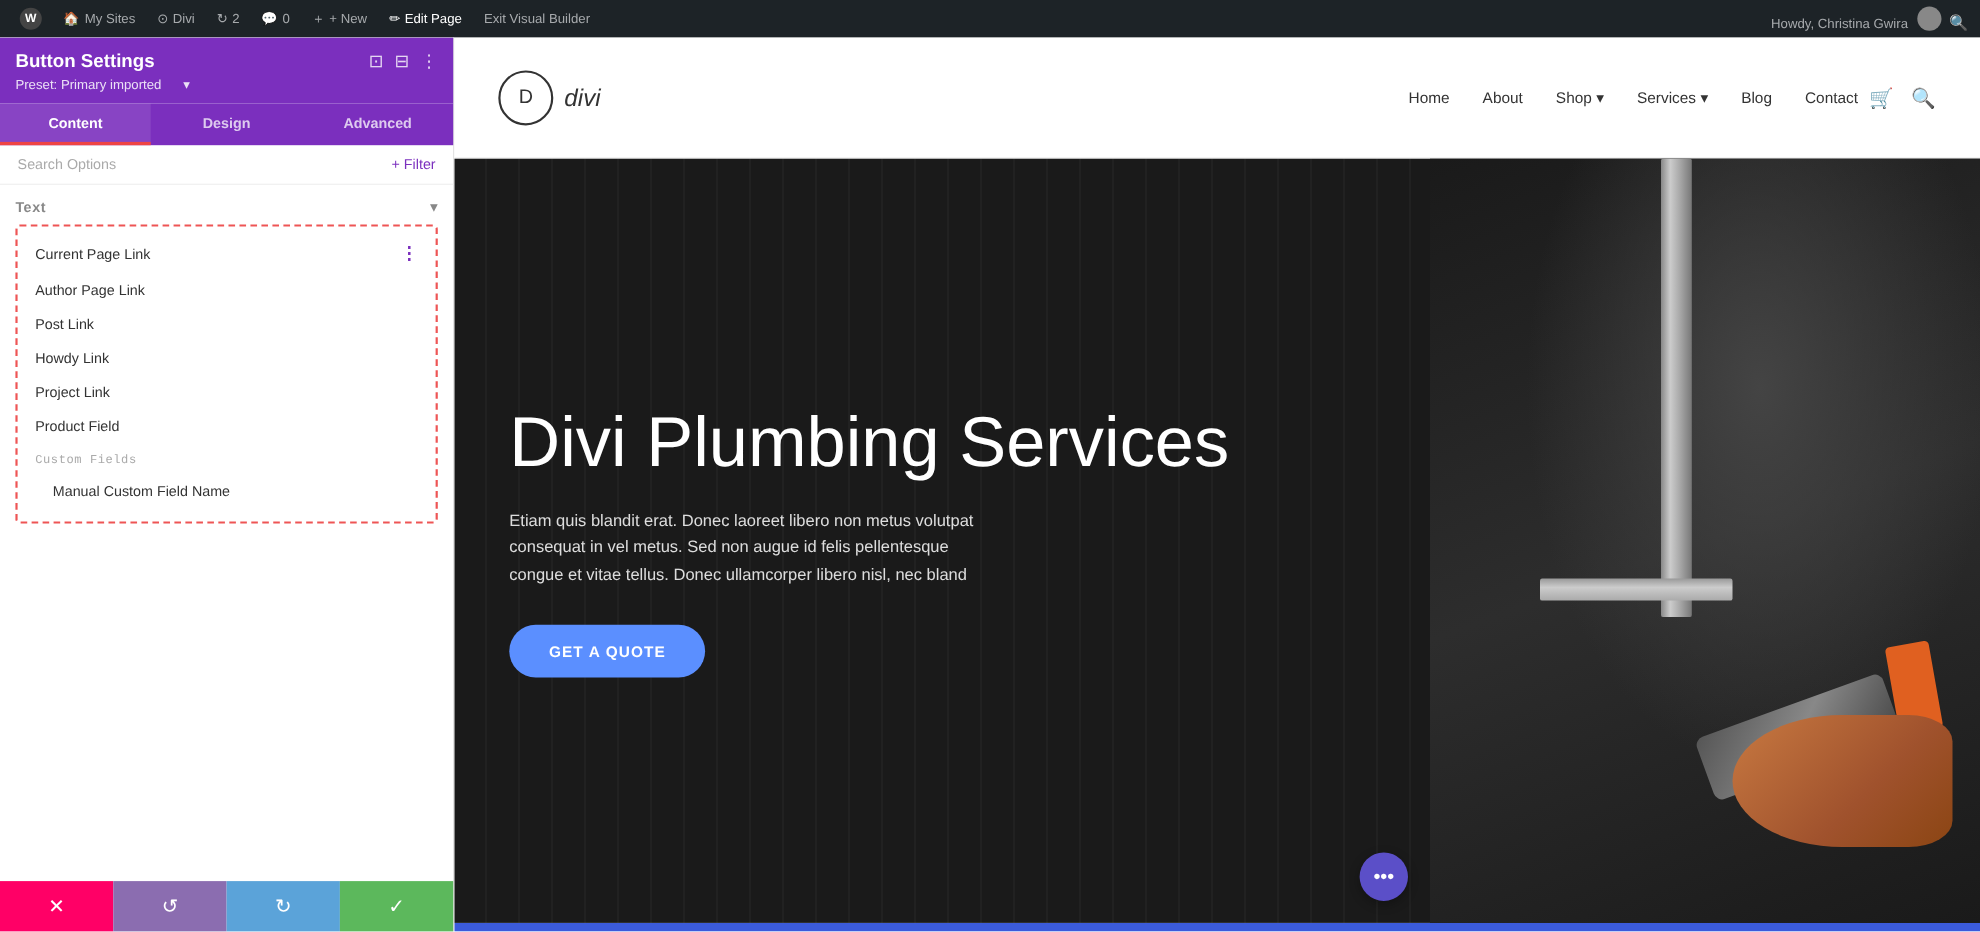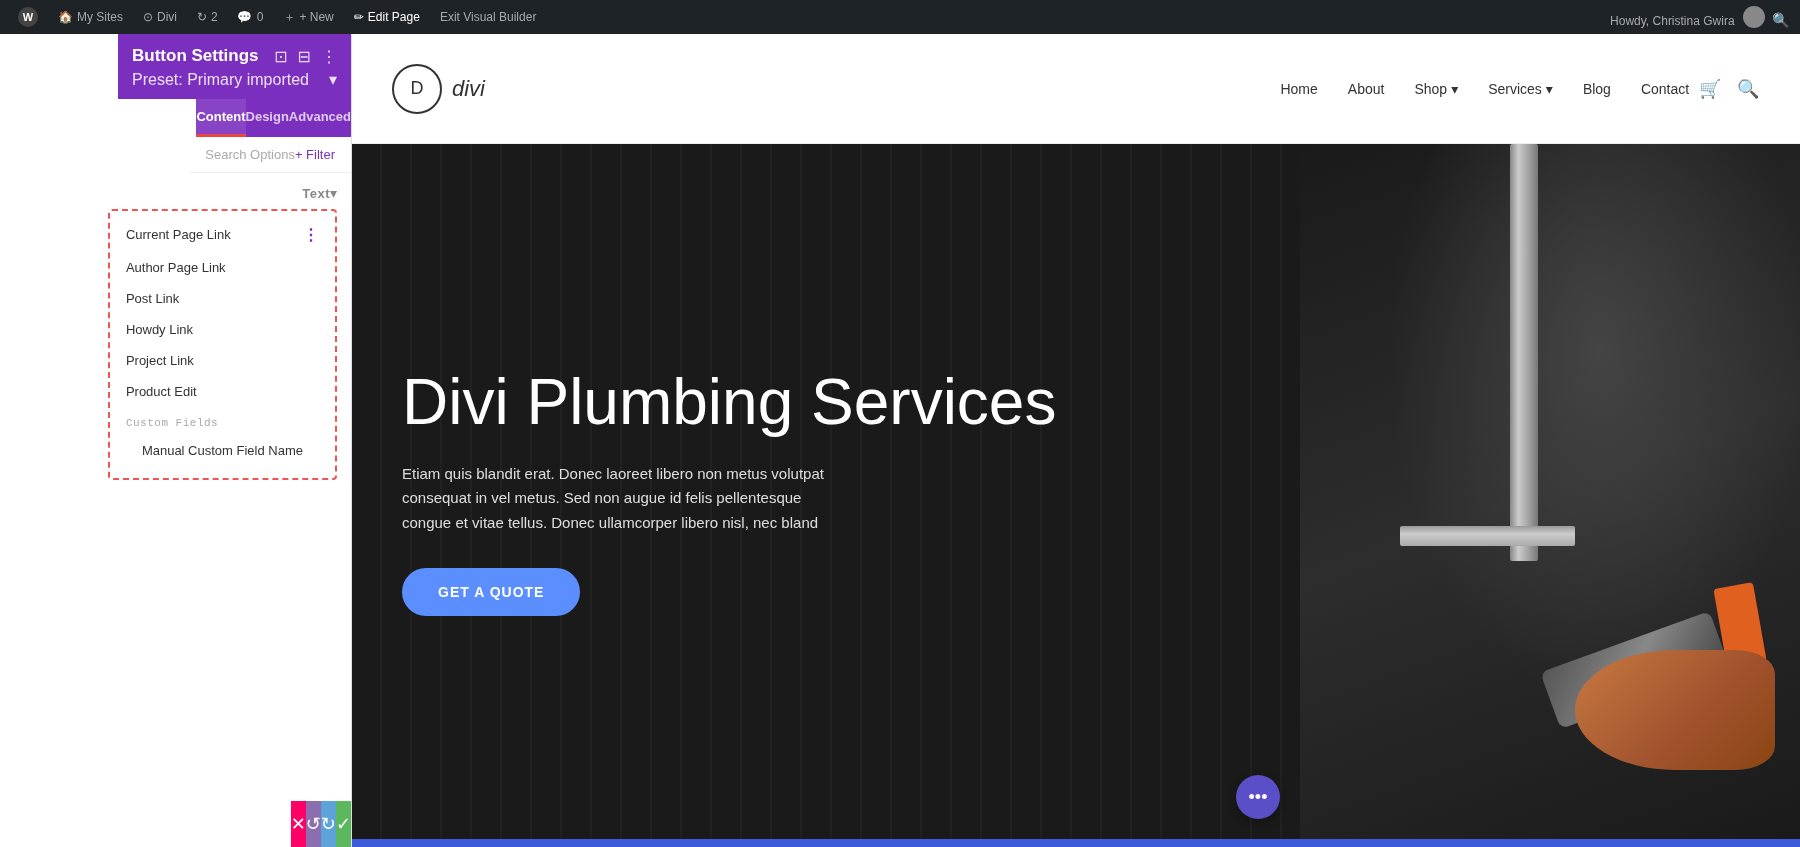--- a/index.html
+++ b/index.html
@@ -63,13 +63,12 @@
 
     
     .left-panel {
-      width: 352px;
+      width: 413px;
       background: #fff;
       display: flex;
       flex-direction: column;
       flex-shrink: 0;
       border-right: 1px solid #ddd;
-      align-items: flex-end;
     }
 
     

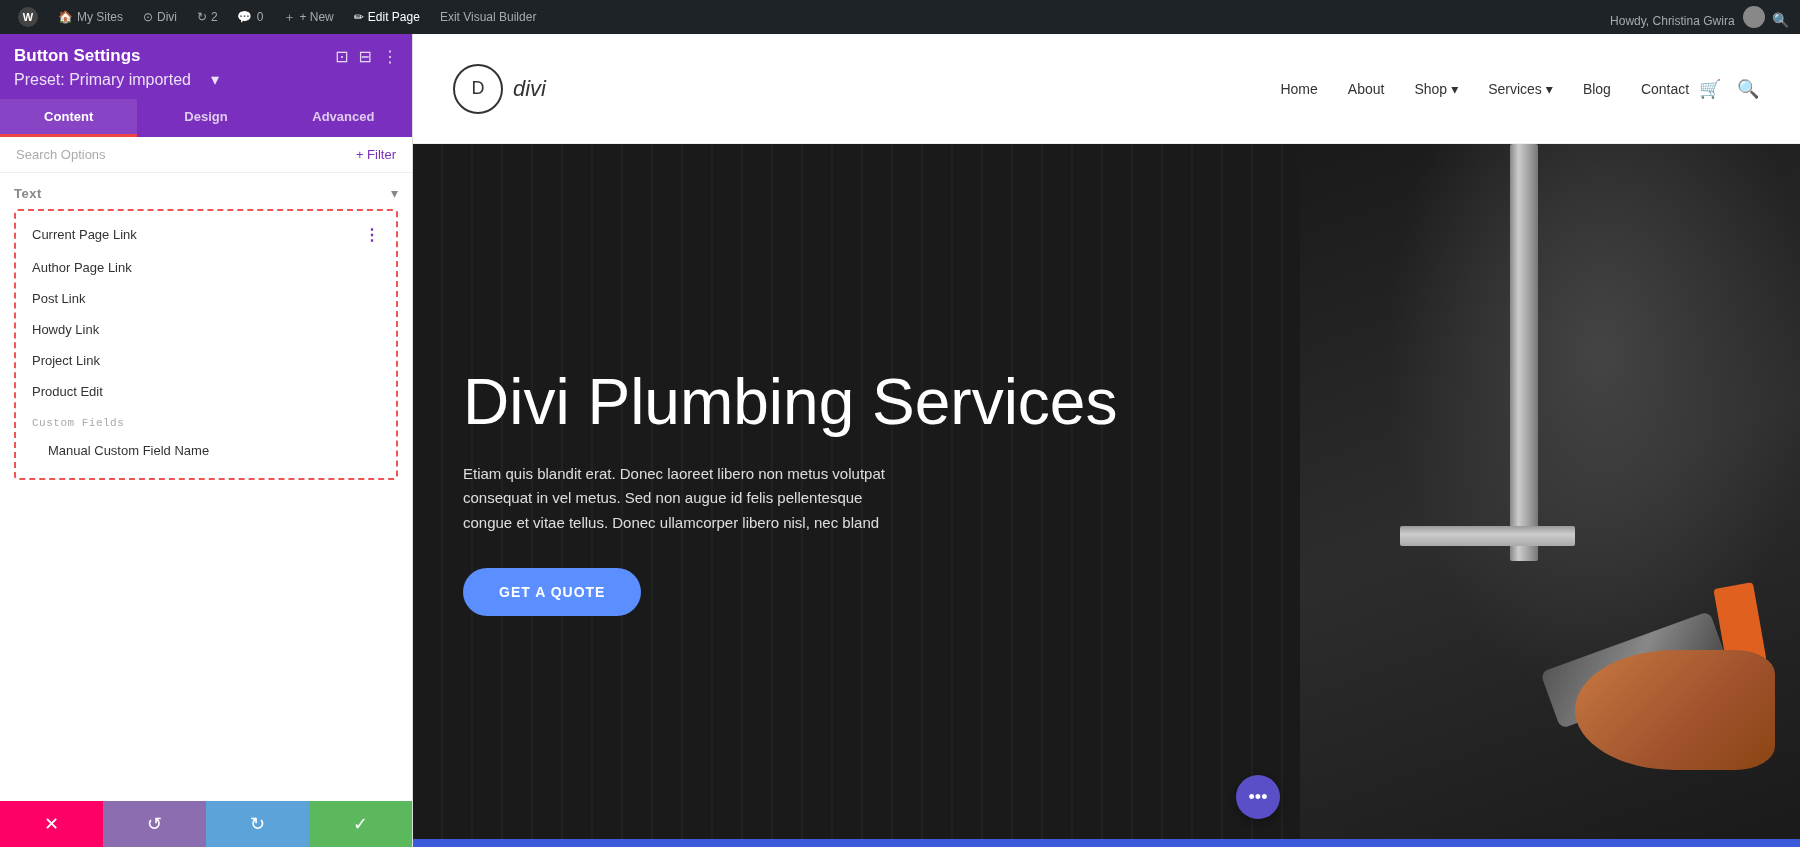--- a/index.html
+++ b/index.html
@@ -99,7 +99,7 @@
       font-size: 16px;
     }
     .panel-preset {
-      font-size: 16px;
+      font-size: 12px;
       color: rgba(255,255,255,0.85);
       margin-bottom: 10px;
       cursor: pointer;

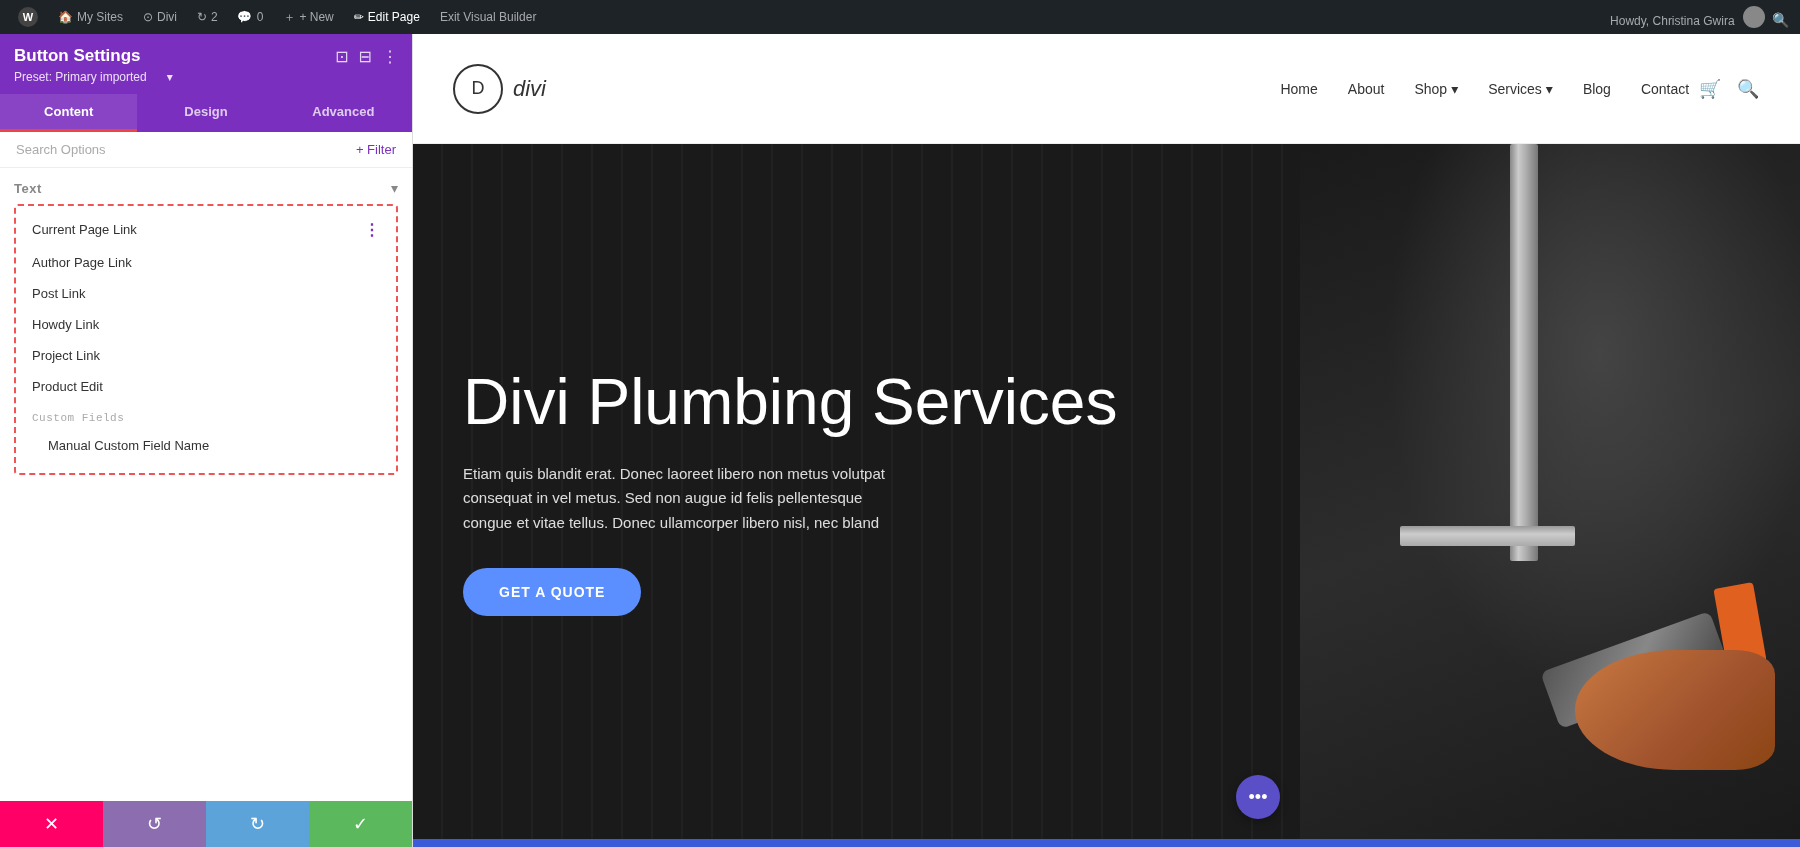--- a/index.html
+++ b/index.html
@@ -539,7 +539,7 @@
         <span>Project Link</span>
       </div>
       <div class="dropdown-list-item">
-        <span>Product Edit</span>
+        <span>Product Field</span>
       </div>
 
       <div class="custom-fields-section">

